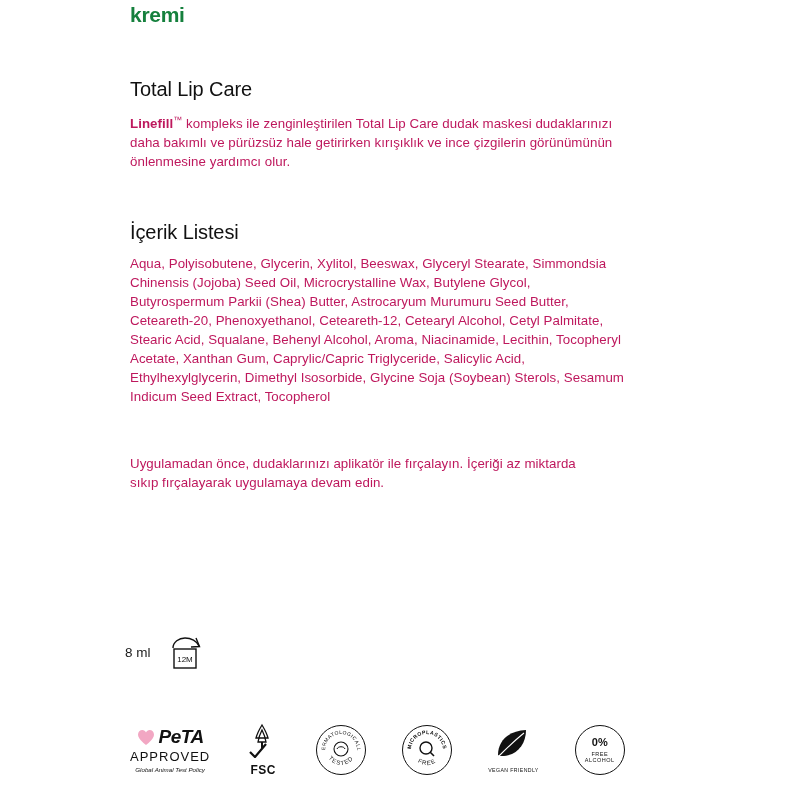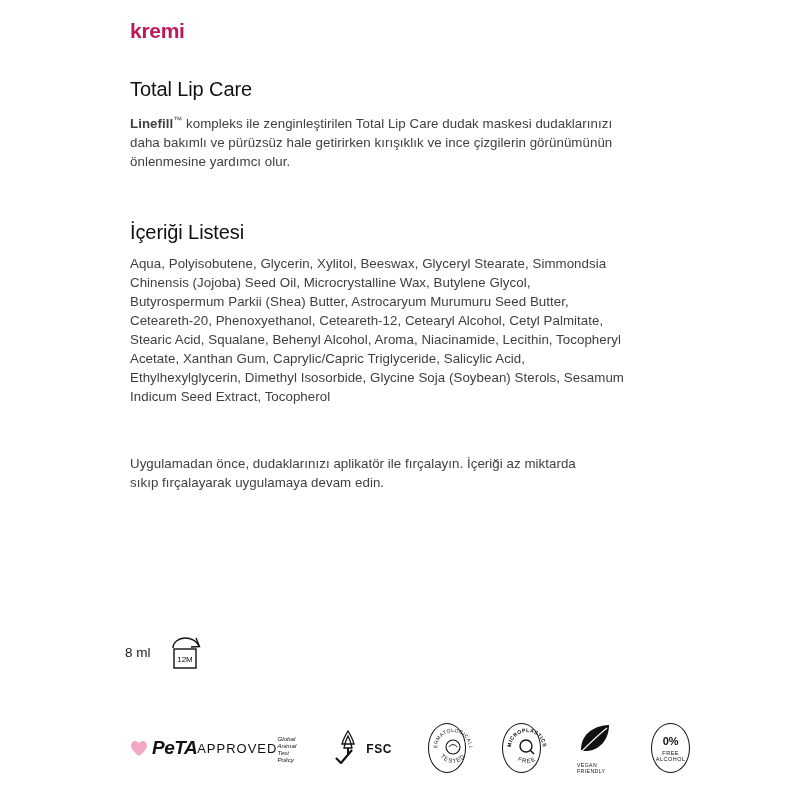--- a/index.html
+++ b/index.html
@@ -26,10 +26,10 @@
     font-size: 21px;
     font-weight: bold;
     letter-spacing: -0.3px;
-    padding-top: 16px;
+    padding-top: 0px;
     margin-bottom: 0;
     line-height: 30px;
-    color: #be185d;
+    color: #15803d;
   }
   .section {
     margin-top: 16px;

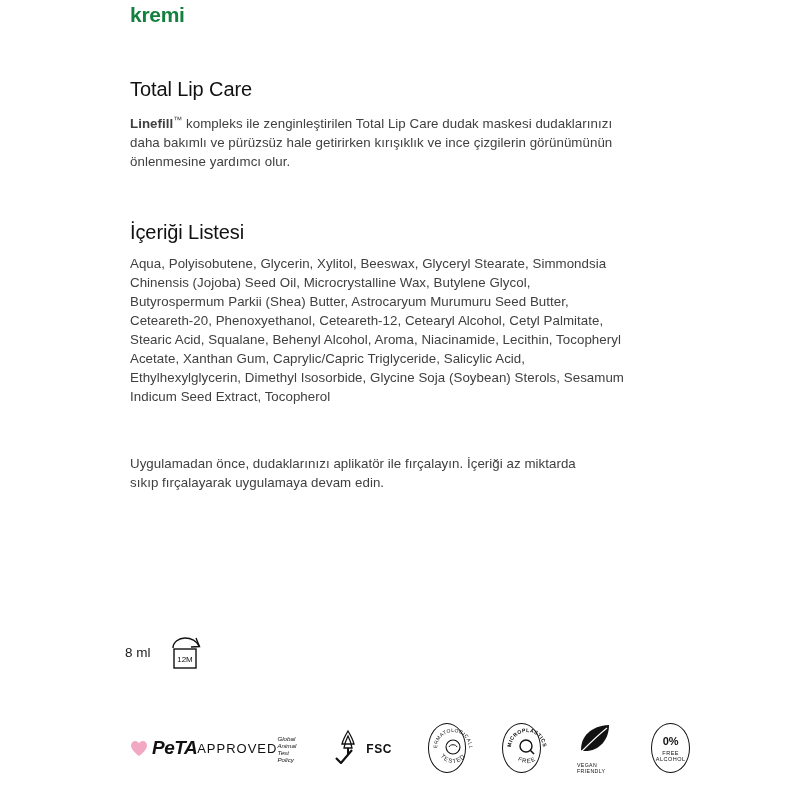--- a/index.html
+++ b/index.html
@@ -44,7 +44,7 @@
   p.body-text {
     font-size: 13.3px;
     line-height: 19px;
-    color: #404040;
+    color: #be185d;
     margin: 0;
     max-width: 460px;
     letter-spacing: 0.05px;

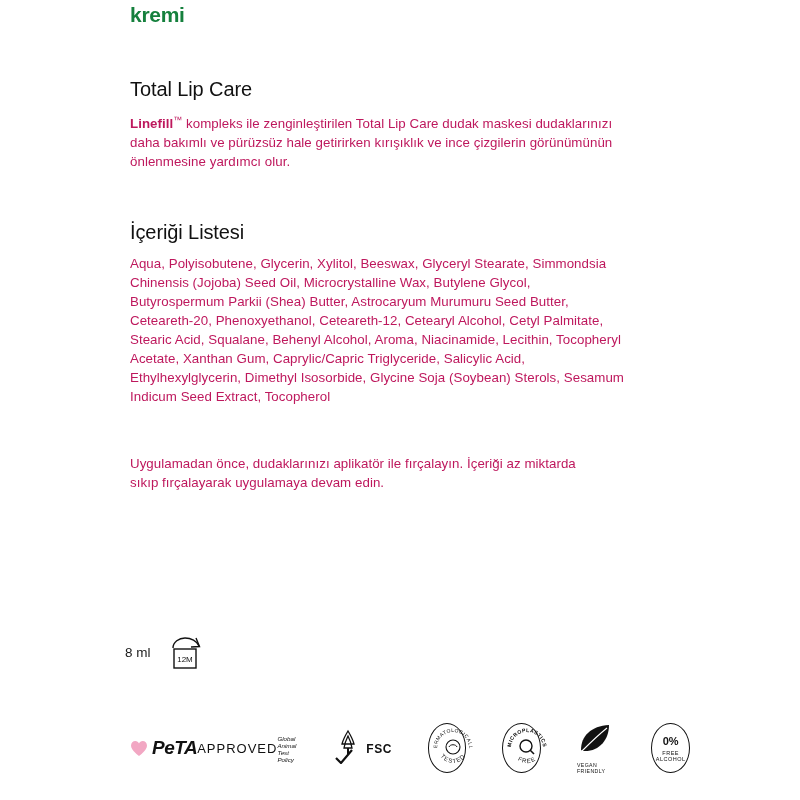--- a/index.html
+++ b/index.html
@@ -176,7 +176,7 @@
   </div>
 
   <div id="ingredients-block" class="section">
-    <h2 class="section-title">İçeriği Listesi</h2>
+    <h2 class="section-title">İçerik Listesi</h2>
     <p class="body-text wide">Aqua, Polyisobutene, Glycerin, Xylitol, Beeswax, Glyceryl Stearate, Simmondsia Chinensis (Jojoba) Seed Oil, Microcrystalline Wax, Butylene Glycol, Butyrospermum Parkii (Shea) Butter, Astrocaryum Murumuru Seed Butter, Ceteareth-20, Phenoxyethanol, Ceteareth-12, Cetearyl Alcohol, Cetyl Palmitate, Stearic Acid, Squalane, Behenyl Alcohol, Aroma, Niacinamide, Lecithin, Tocopheryl Acetate, Xanthan Gum, Caprylic/Capric Triglyceride, Salicylic Acid, Ethylhexylglycerin, Dimethyl Isosorbide, Glycine Soja (Soybean) Sterols, Sesamum Indicum Seed Extract, Tocopherol</p>
   </div>
 

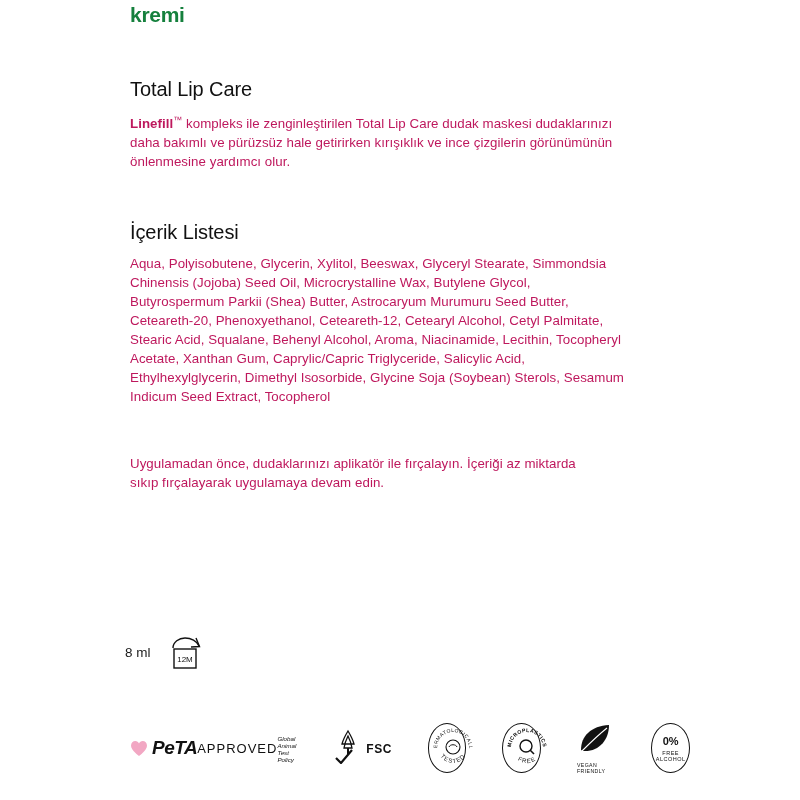--- a/index.html
+++ b/index.html
@@ -82,7 +82,7 @@
 
   .peta {
     display: flex;
-    flex-direction: row;
+    flex-direction: column;
     align-items: center;
   }
   .peta-row {

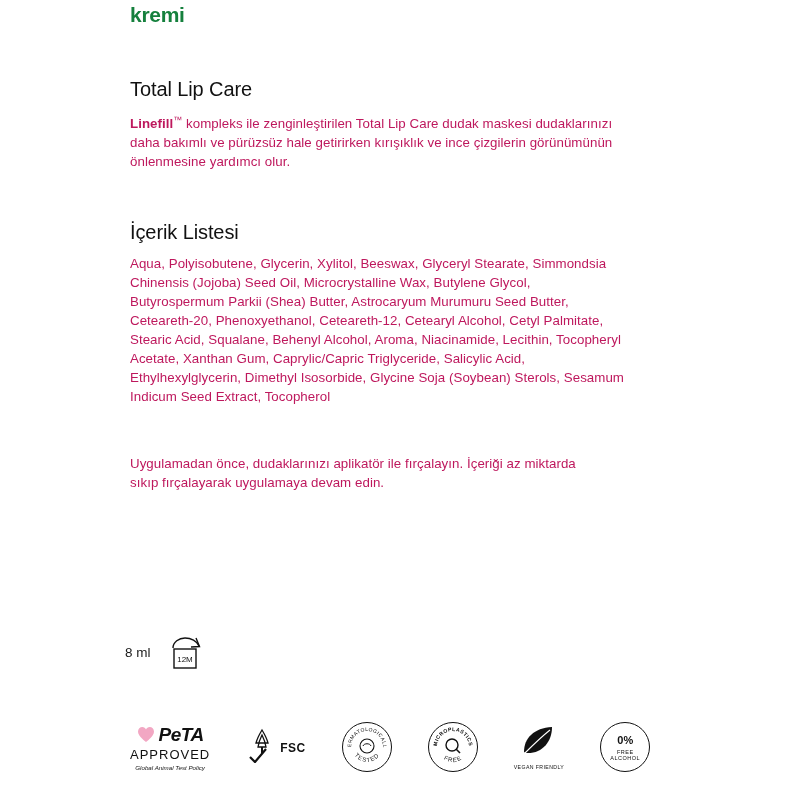--- a/index.html
+++ b/index.html
@@ -116,6 +116,7 @@
 
   .fsc {
     display: flex;
+    flex-direction: column;
     align-items: center;
   }
   .fsc-label {

